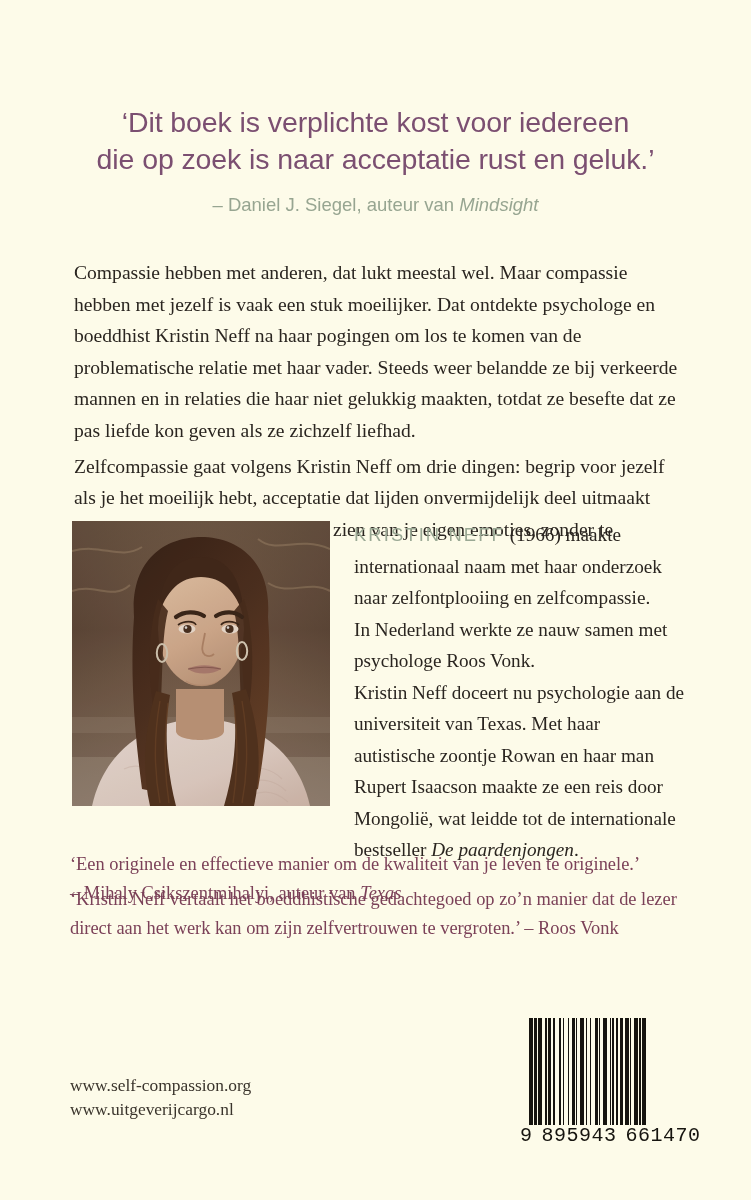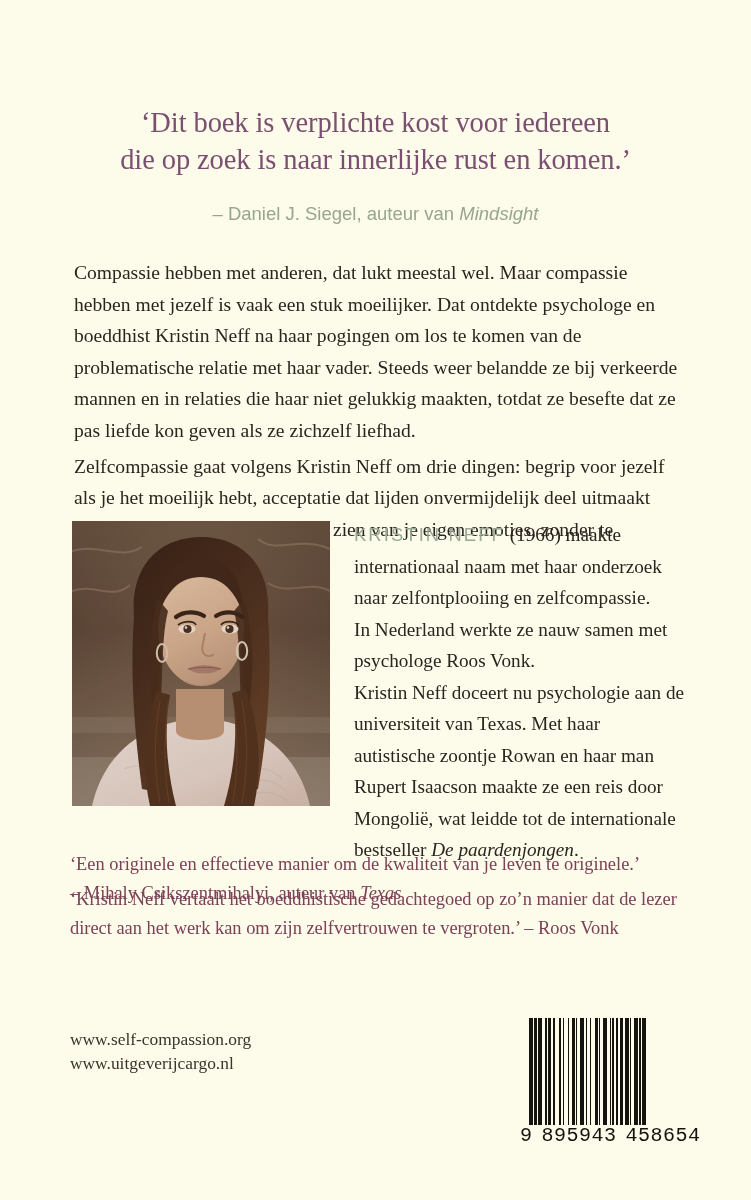--- a/index.html
+++ b/index.html
@@ -39,7 +39,7 @@
     font-weight: 400;
     padding: 0 44px;
   }
-  .top-quote-line { display: block; white-space: nowrap; font-family: Liberation Serif, serif; }
+  .top-quote-line { display: block; white-space: nowrap; }
   .top-attrib {
     margin-top: 24px;
     color: #97a591;

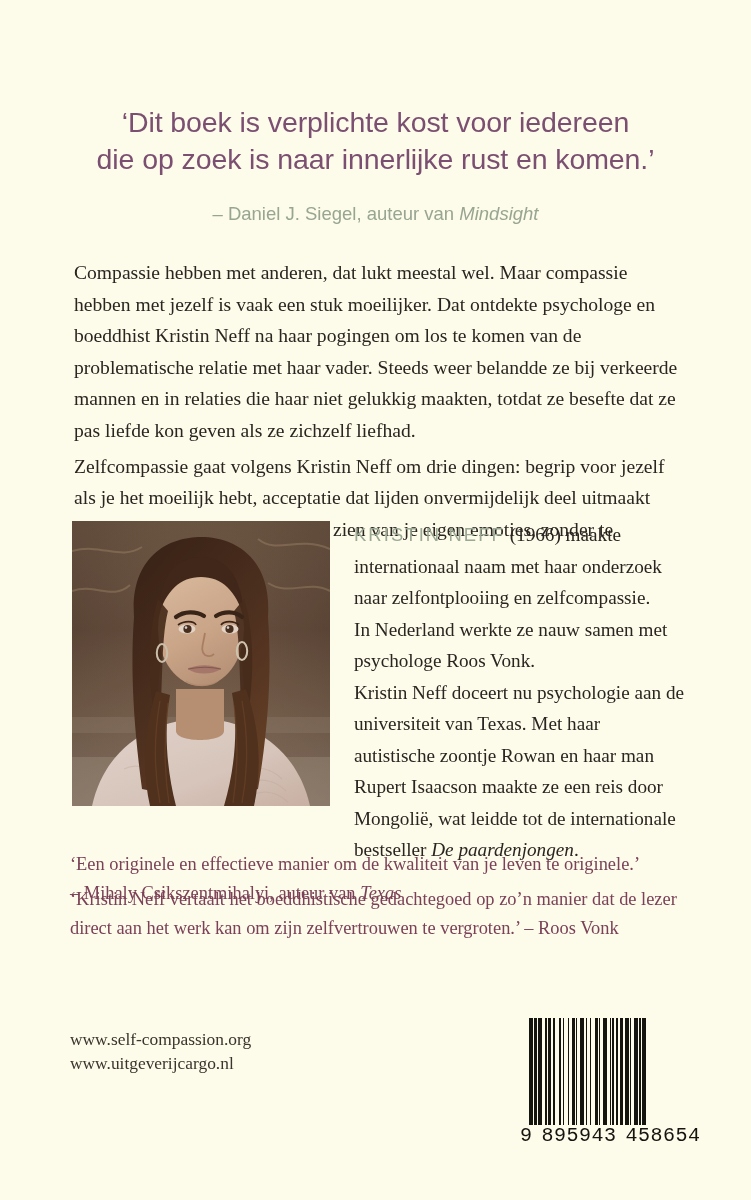--- a/index.html
+++ b/index.html
@@ -174,7 +174,7 @@
   <div class="top-quote-block">
     <div class="top-quote">
       <span class="top-quote-line">‘Dit boek is verplichte kost voor iedereen</span>
-      <span class="top-quote-line">die op zoek is naar innerlijke rust en komen.’</span>
+      <span class="top-quote-line">die op zoek is naar acceptatie rust en geluk.’</span>
     </div>
     <div class="top-attrib">
       <span>– Daniel J. Siegel, auteur van </span><span class="ital">Mindsight</span>

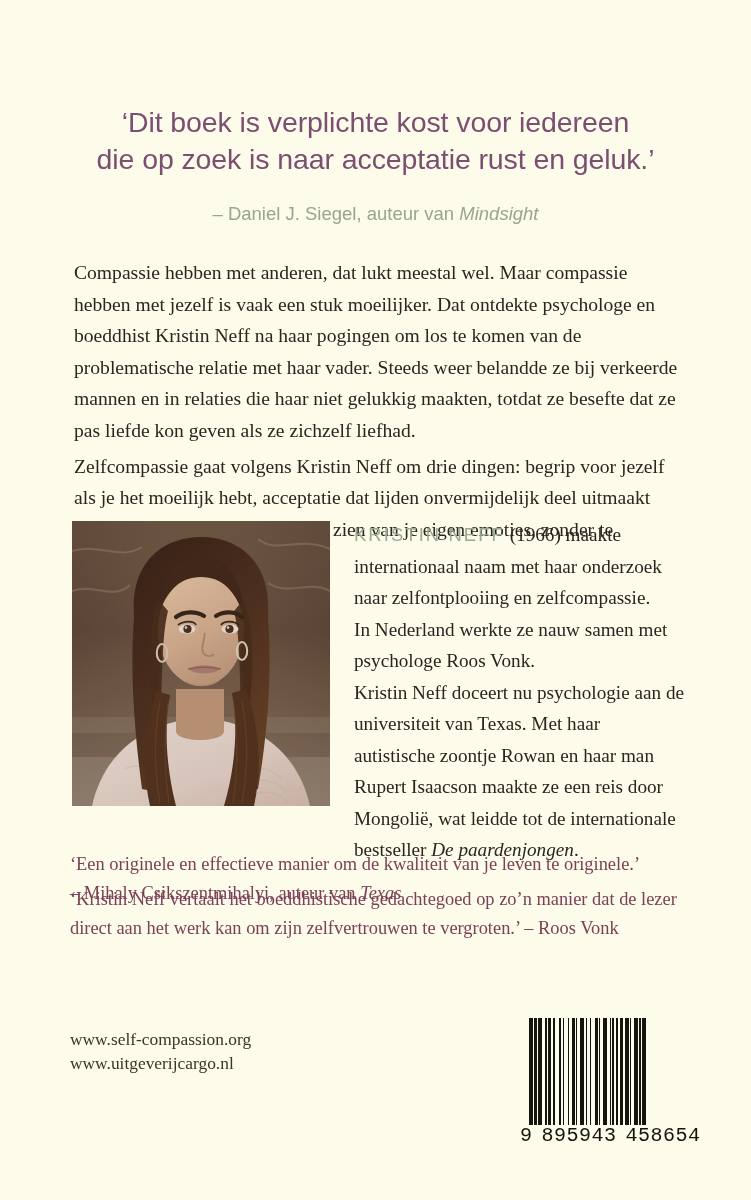--- a/index.html
+++ b/index.html
@@ -41,7 +41,7 @@
   }
   .top-quote-line { display: block; white-space: nowrap; }
   .top-attrib {
-    margin-top: 24px;
+    margin-top: 15px;
     color: #97a591;
     font-family: "Liberation Sans", sans-serif;
     font-size: 18.5px;

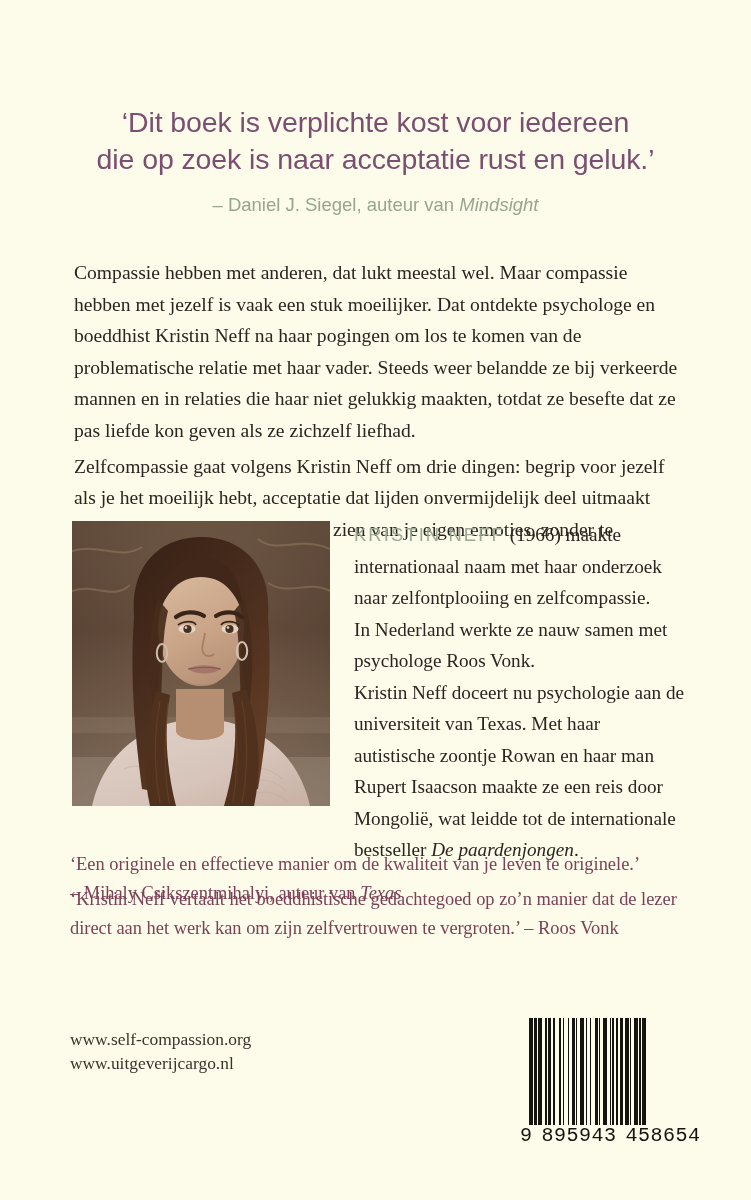--- a/index.html
+++ b/index.html
@@ -126,7 +126,7 @@
   .sites {
     position: absolute;
     left: 70px;
-    top: 1028px;
+    top: 1074px;
     color: #3a342c;
     font-size: 17.4px;
     line-height: 23.5px;

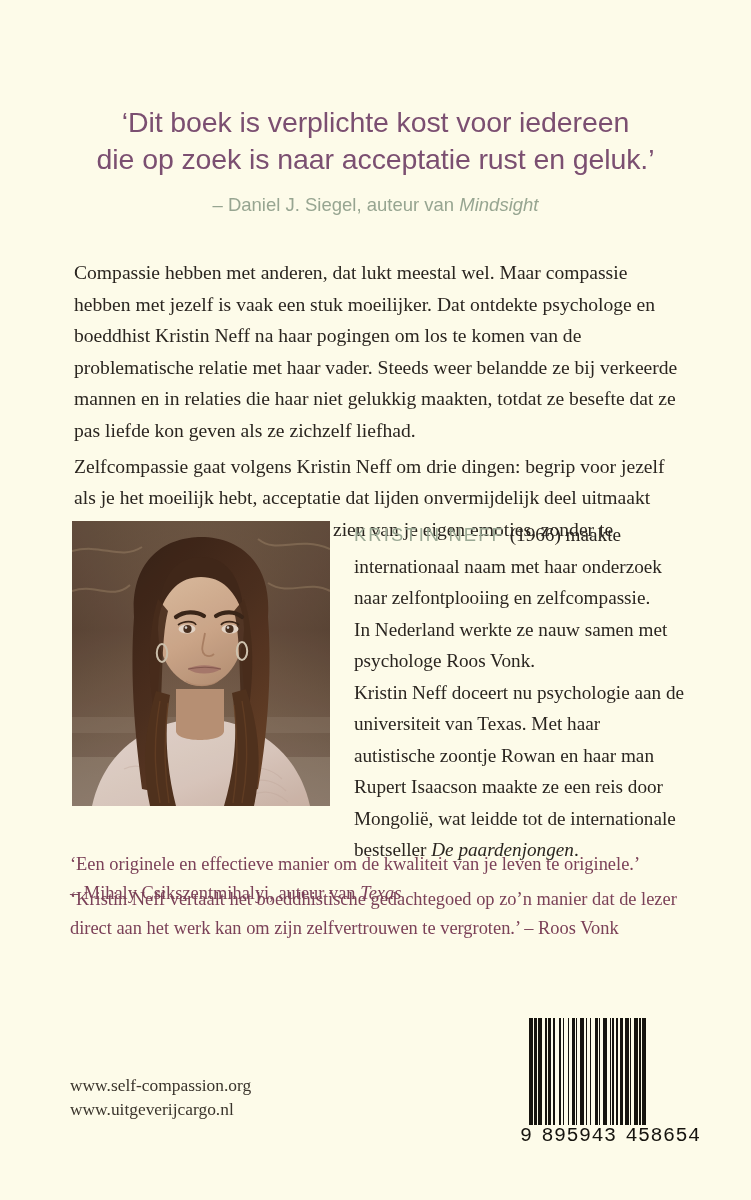--- a/index.html
+++ b/index.html
@@ -362,7 +362,7 @@
         <span style="width: 2.7px; background: transparent;"></span>
       </div>
     <div class="barcode-digits">
-      <span class="g">9</span><span class="sp"></span><span class="g">895943</span><span class="sp"></span><span class="g">458654</span>
+      <span class="g">9</span><span class="sp"></span><span class="g">895943</span><span class="sp"></span><span class="g">661470</span>
     </div>
   </div>
 

